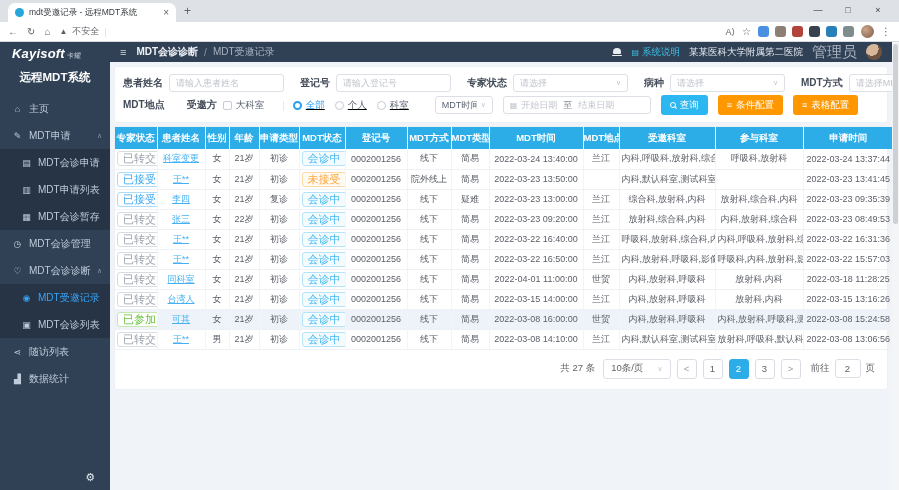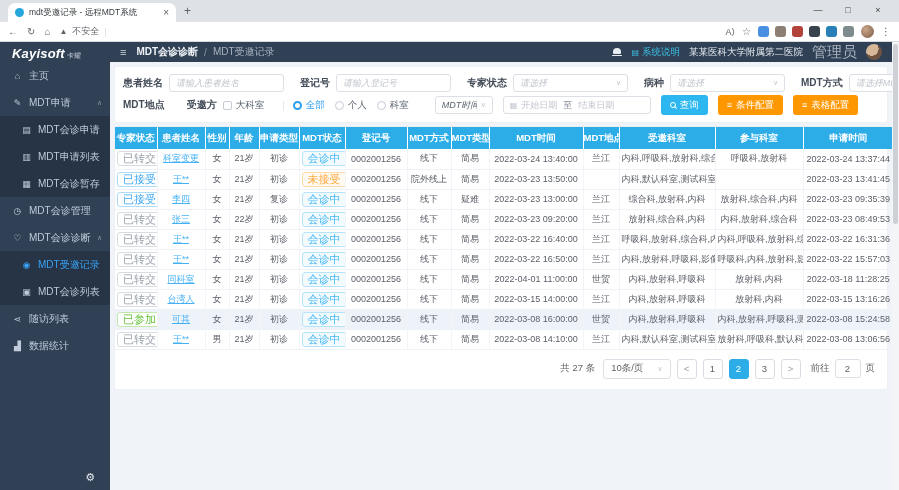--- a/index.html
+++ b/index.html
@@ -181,6 +181,7 @@
       <span class="logo-main">Kayisoft</span>
       <span class="logo-sub">卡耀</span>
     </div>
+    <div class="sys-title">远程MDT系统</div>
     <div id="sidebar-menu">
         <div class="menu-item">
           <span class="mi-icon">⌂</span>

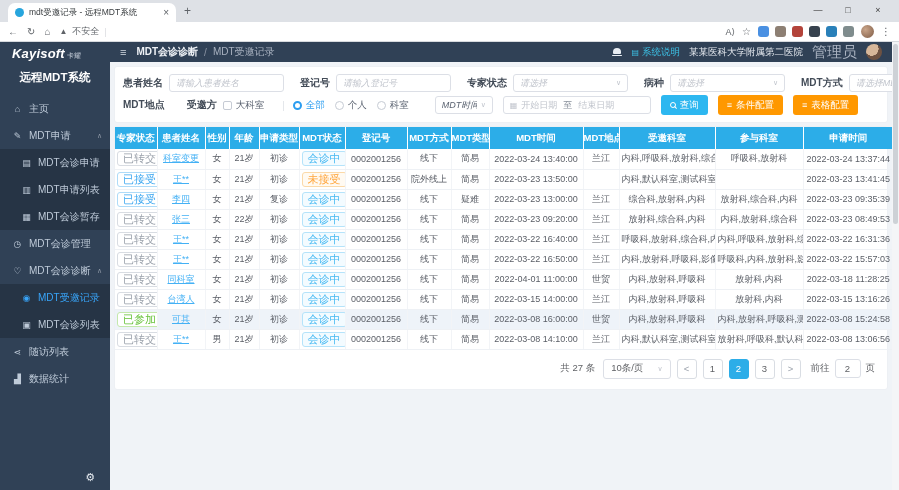--- a/index.html
+++ b/index.html
@@ -70,7 +70,7 @@
   .f-label{font-weight:bold;color:#424b57;font-size:10px;margin-right:6px;white-space:nowrap;}
   .f-box{height:18px;border:1px solid #dcdfe6;border-radius:3px;display:flex;align-items:center;
     padding:0 6px;font-size:9px;color:#c0c4cc;background:#fff;}
-  .f-box .ph{flex:1;white-space:nowrap;overflow:hidden;font-style:italic;}
+  .f-box .ph{flex:1;white-space:nowrap;overflow:hidden;}
   .f-caret{color:#c0c4cc;font-size:7px;margin-left:4px;}
   .w115{width:115px;} .w58{width:58px;}
   .chk{width:9px;height:9px;border:1px solid #c6cbd4;border-radius:2px;margin-right:4px;}

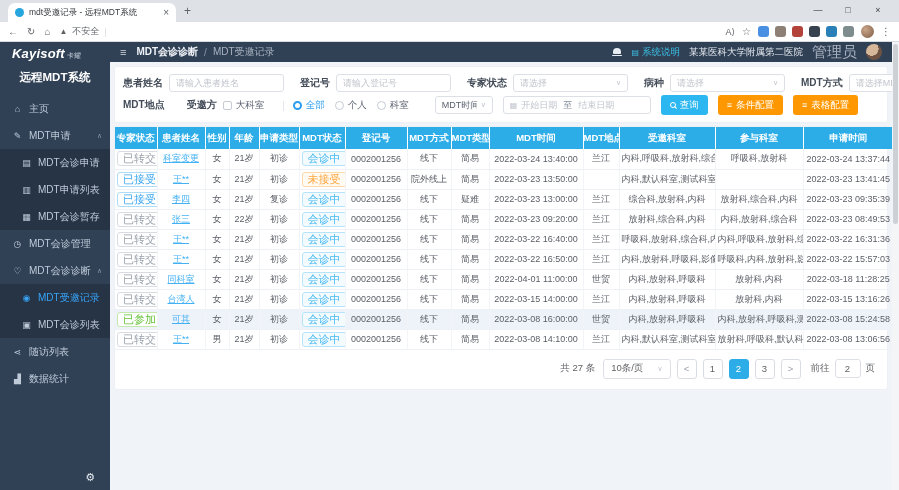--- a/index.html
+++ b/index.html
@@ -298,7 +298,7 @@
             <span class="chk-label">大科室</span>
           </span>
           <span class="pipe">|</span>
-          <span id="radio-slot" style="display:flex;align-items:center;">
+          <span id="radio-slot" style="display:flex;align-items:center;text-decoration:underline;">
               <span class="r-item on">
                 <span class="radio on"></span>
                 <span class="lab">全部</span>

